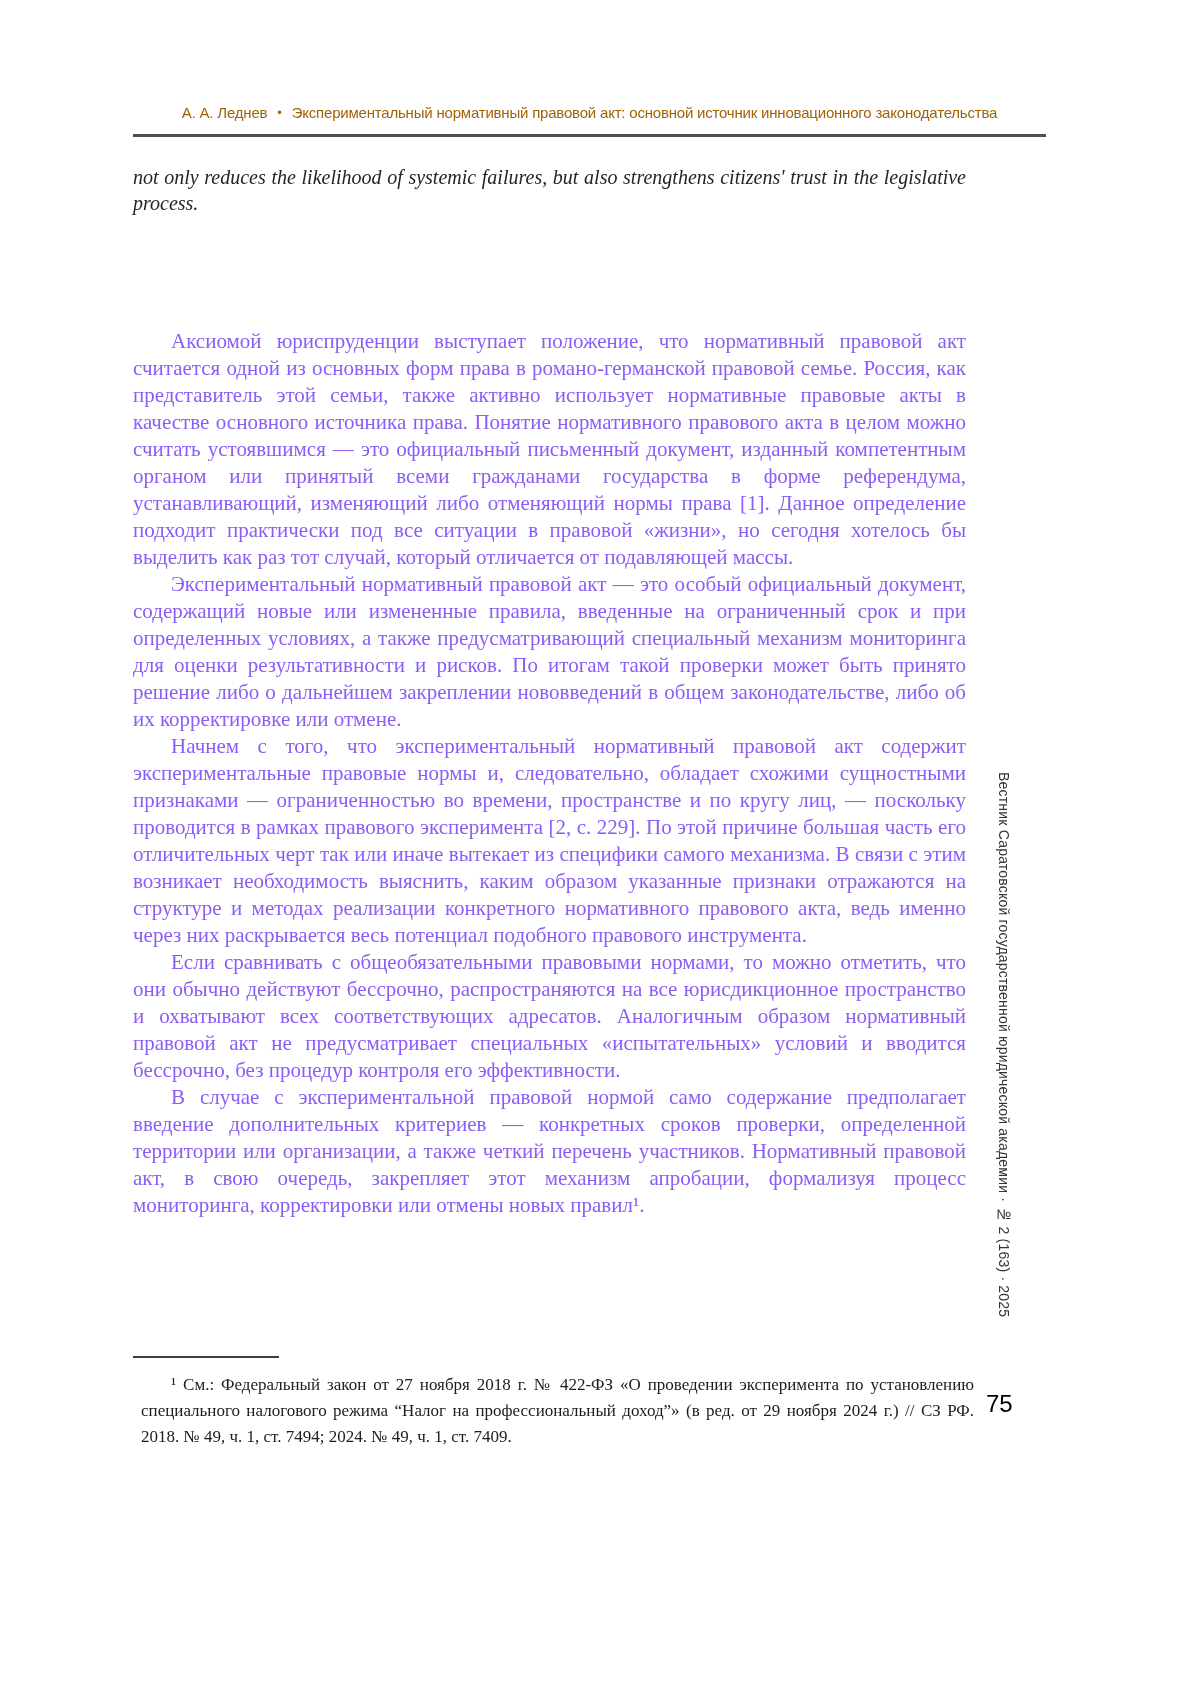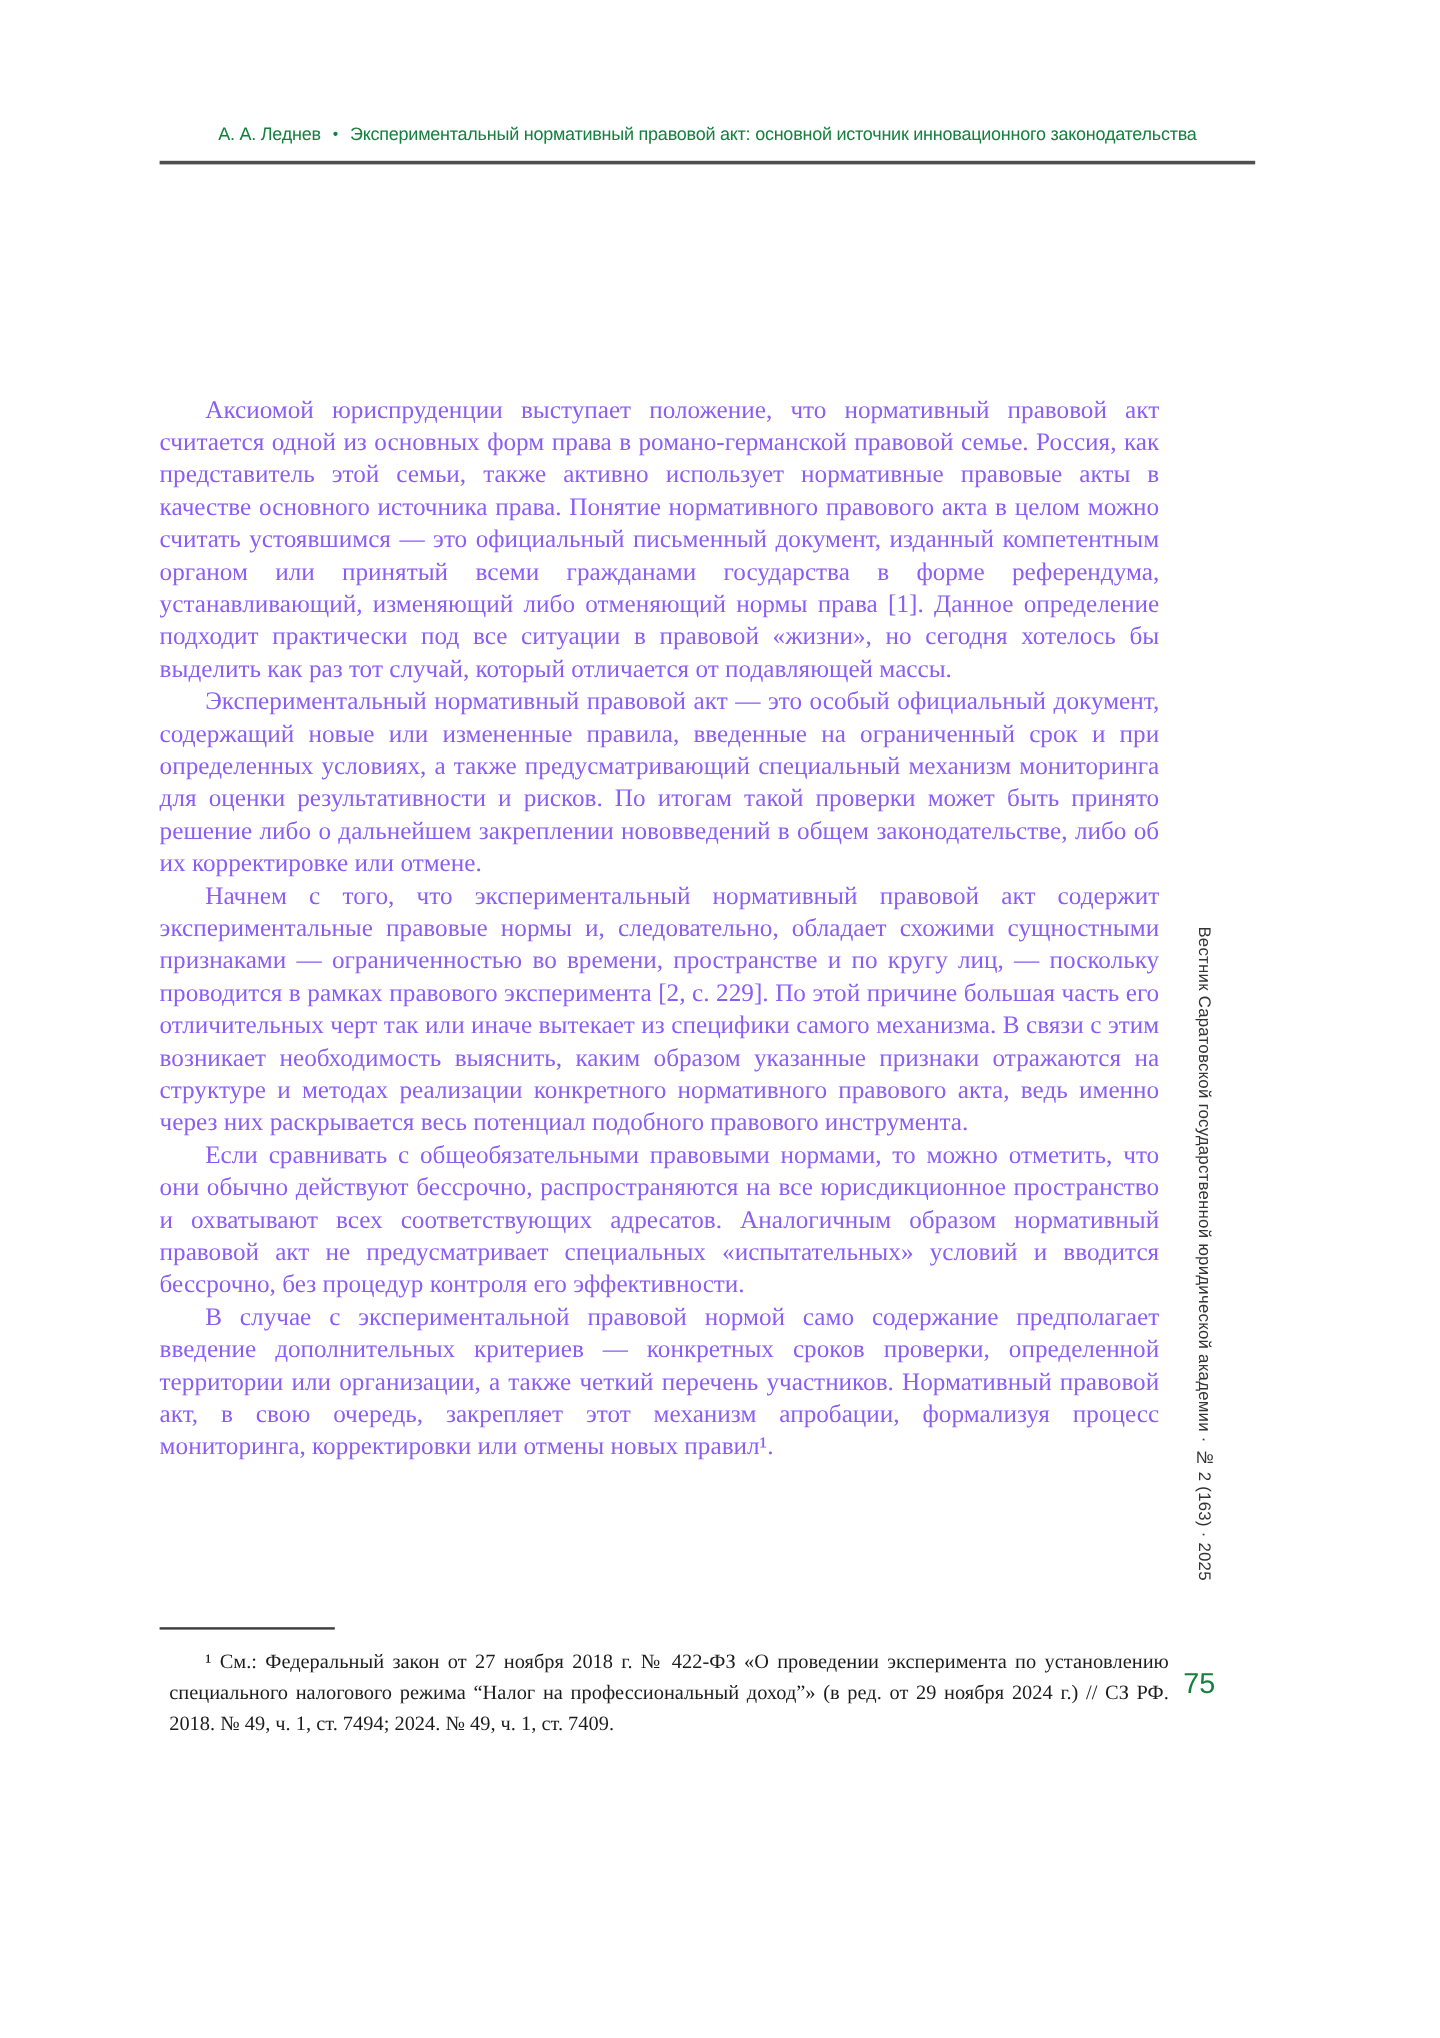--- a/index.html
+++ b/index.html
@@ -27,7 +27,7 @@
     font-family: "Liberation Sans", sans-serif;
     font-size: 15px;
     letter-spacing: -0.2px;
-    color: #15803d;
+    color: #a16207;
     white-space: nowrap;
   }
   .running-header .sep {

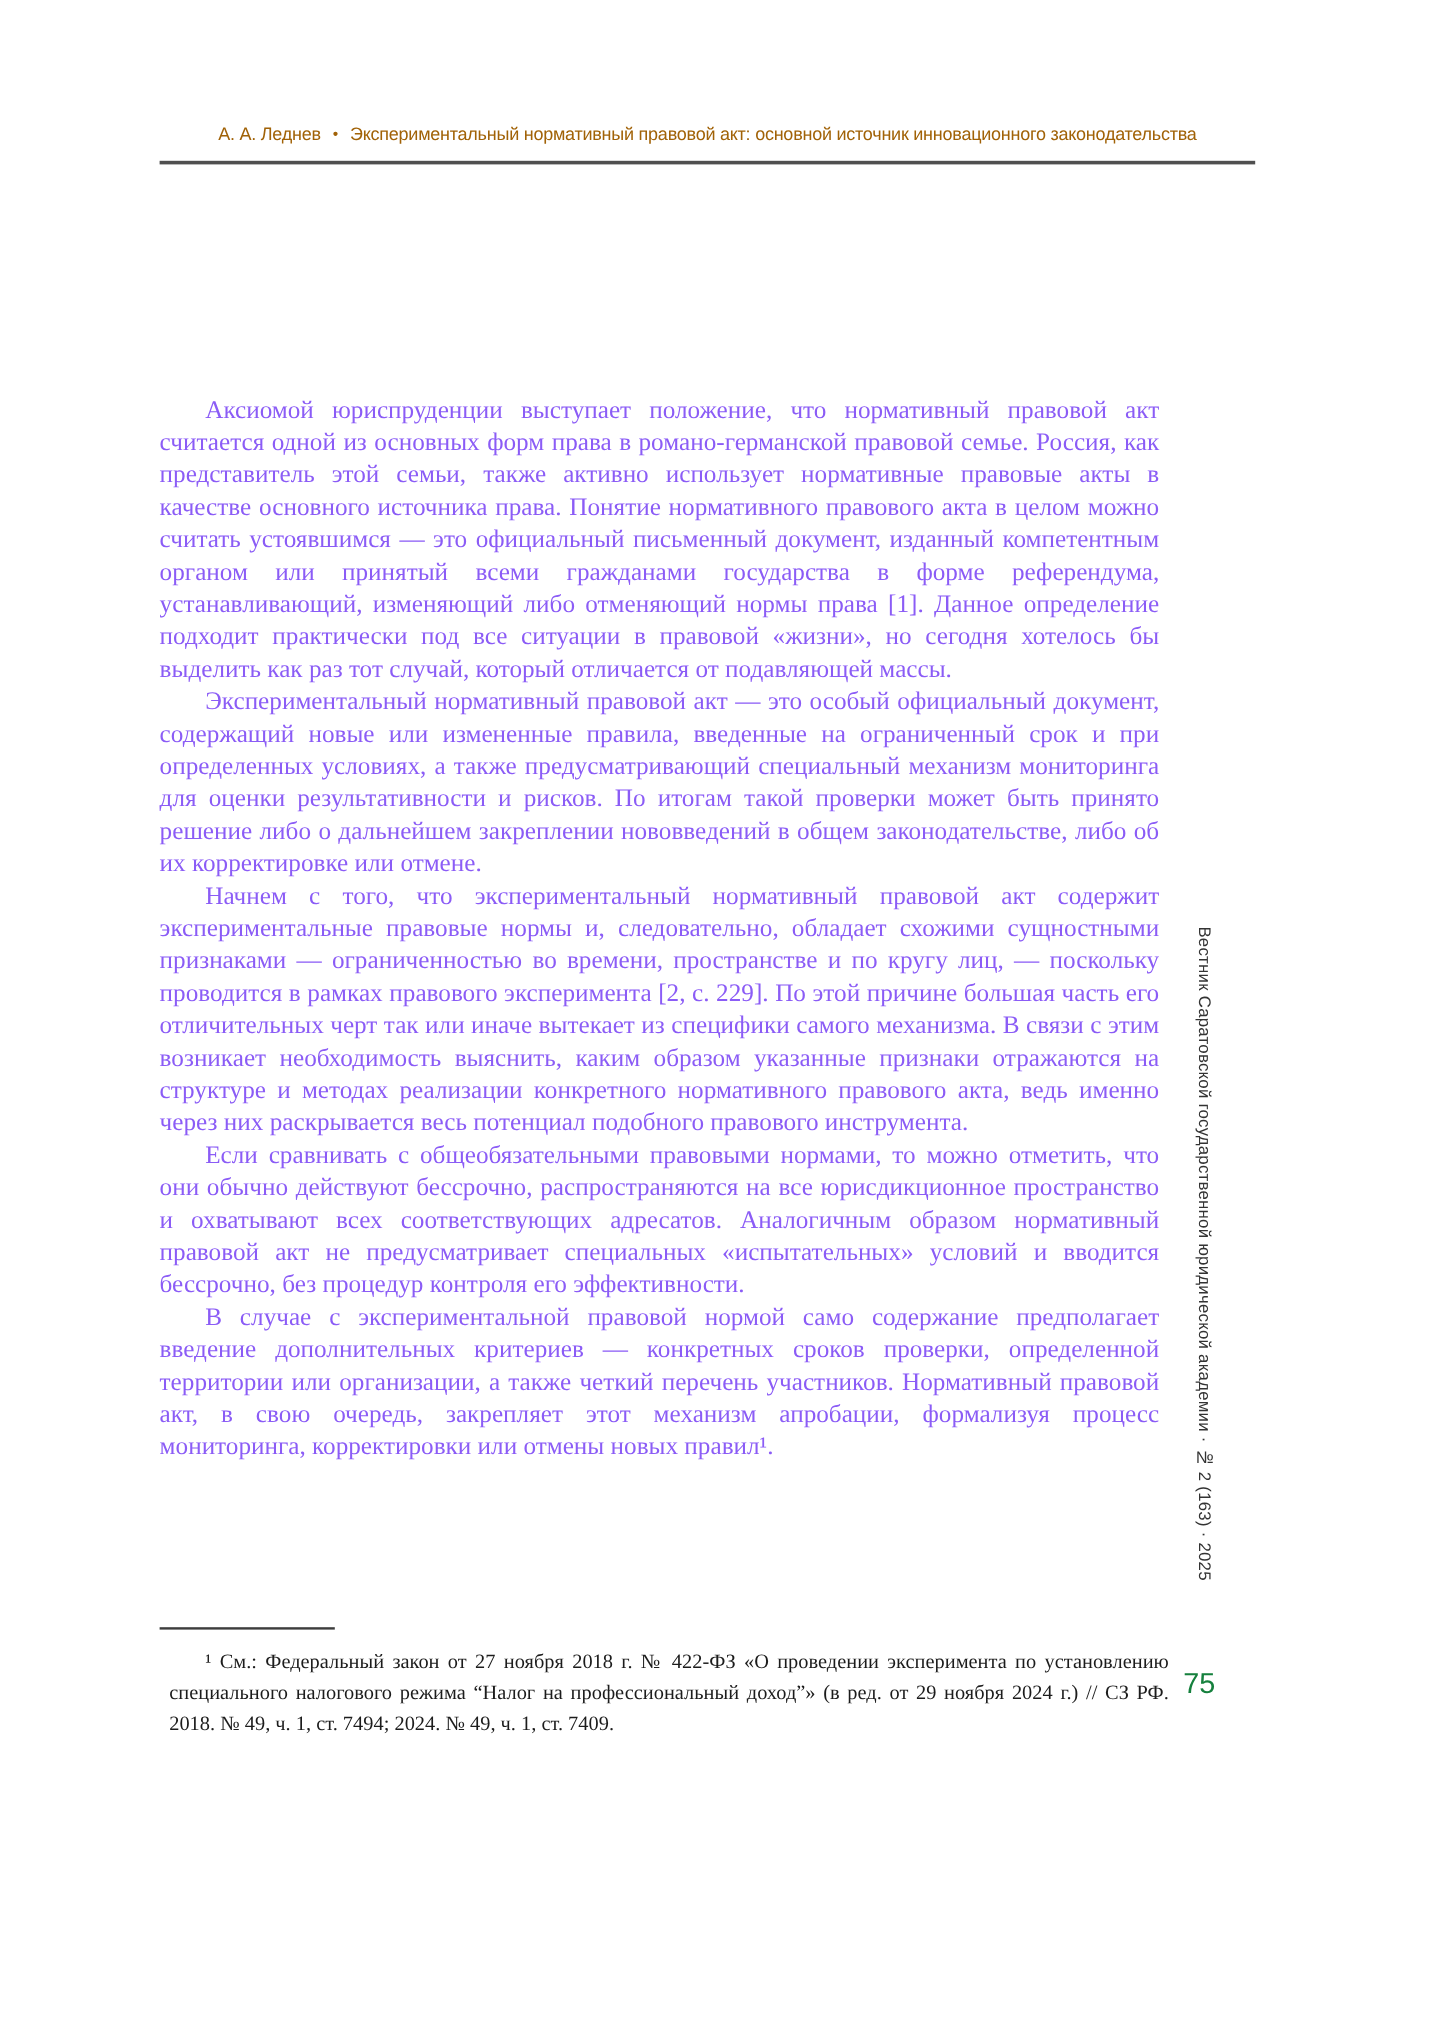--- a/index.html
+++ b/index.html
@@ -140,6 +140,7 @@
   <div class="header-rule"></div>
 
   <div class="abstract">
+    <p>not only reduces the likelihood of systemic failures, but also strengthens citizens' trust in the legislative process.</p>
   </div>
 
   <div class="body-text" lang="ru">

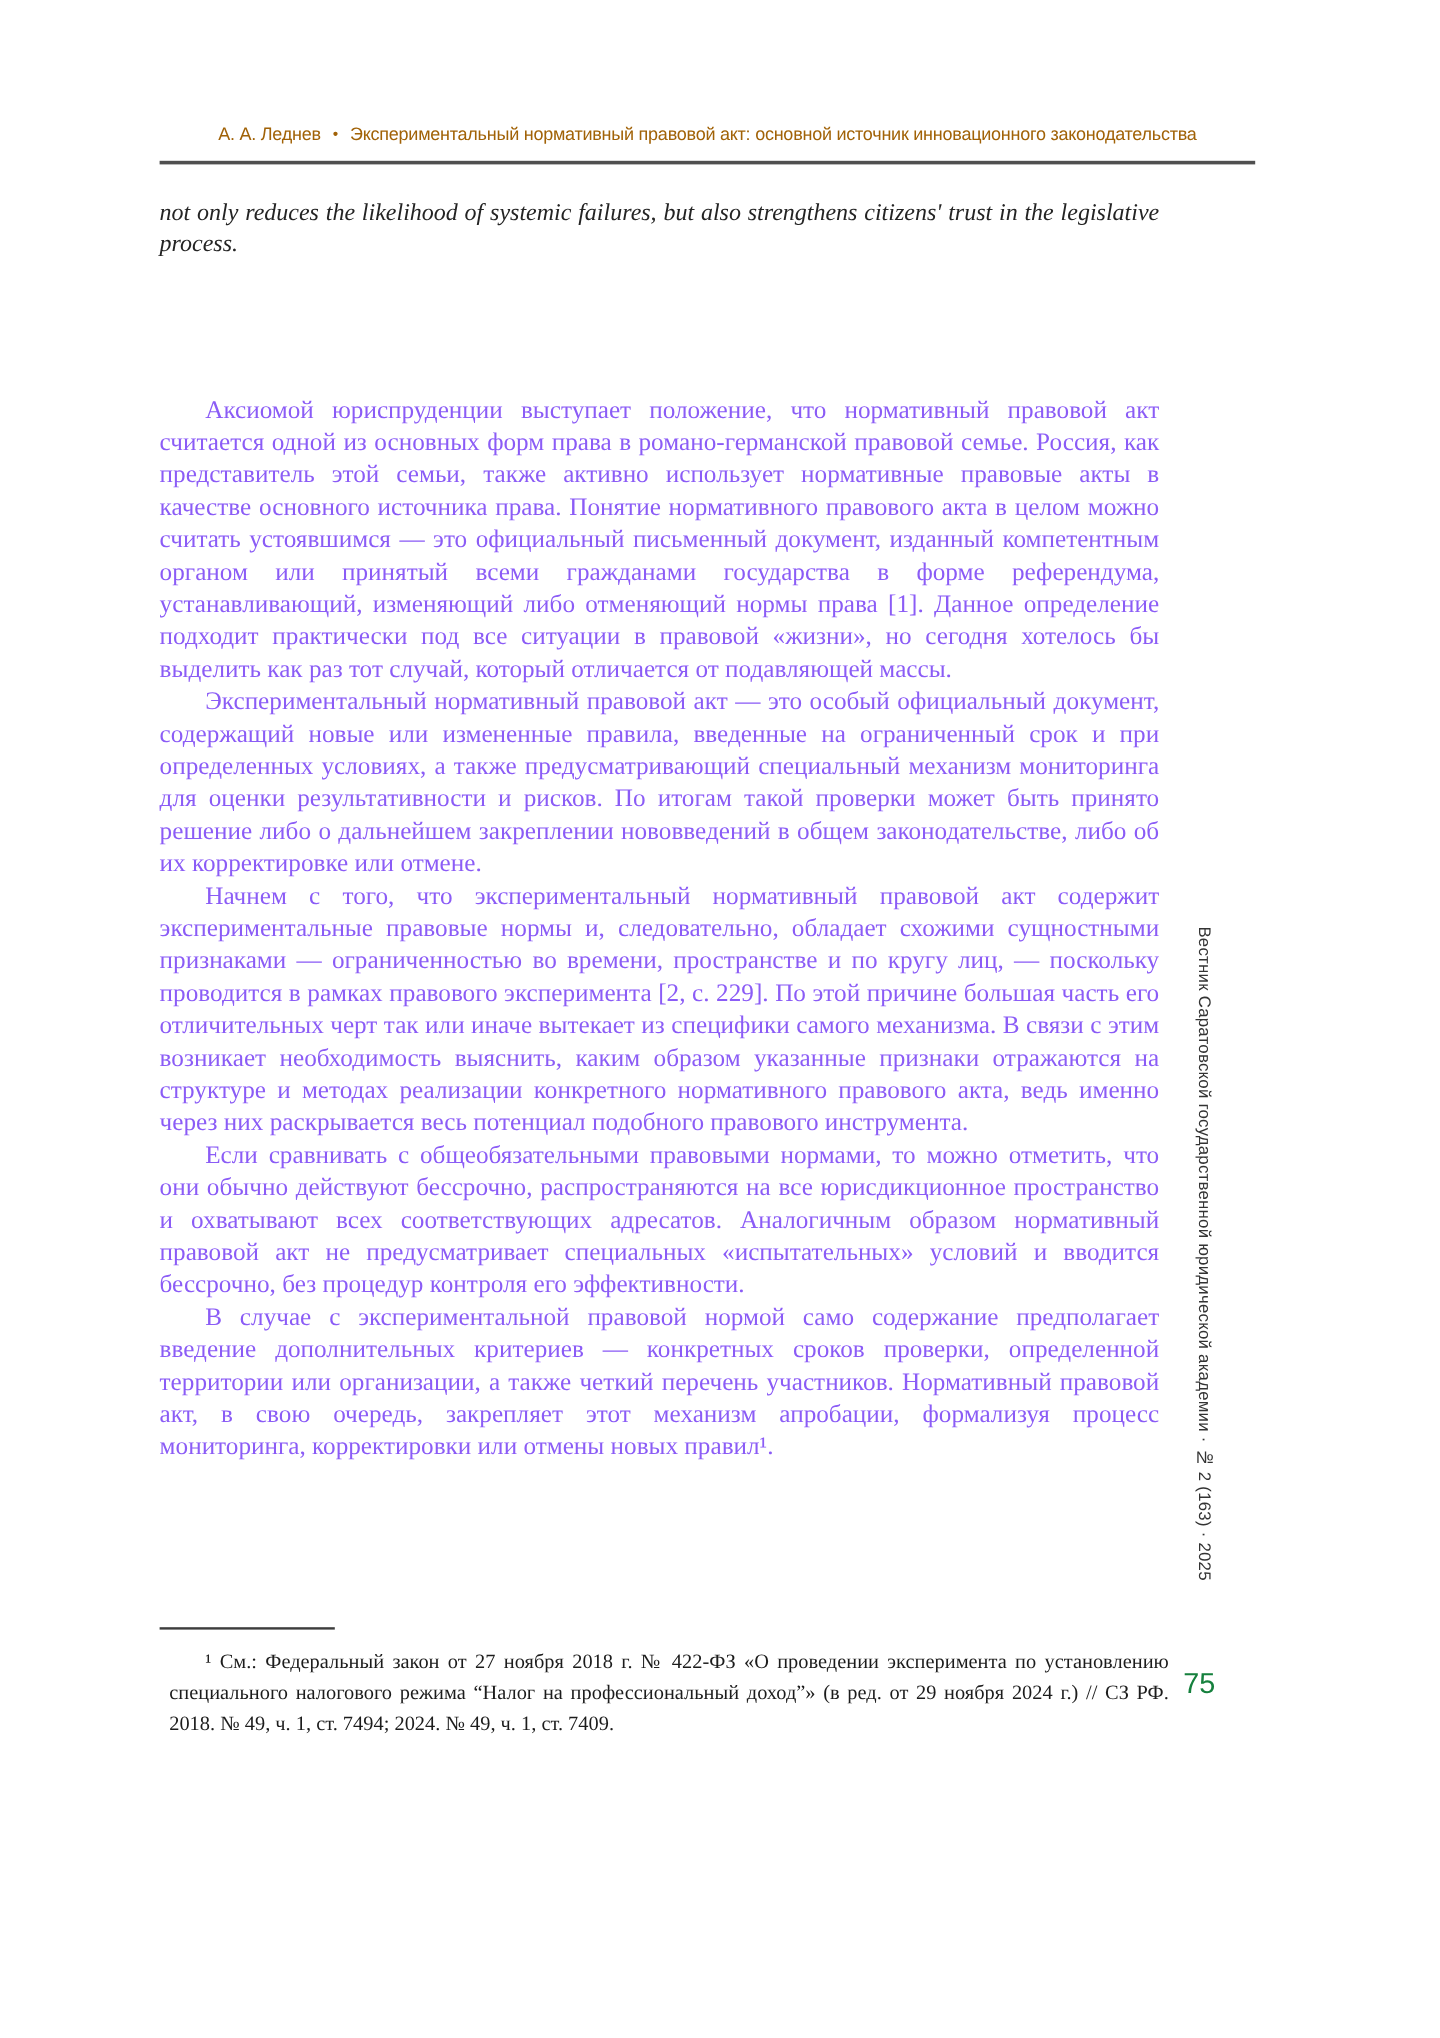--- a/index.html
+++ b/index.html
@@ -126,7 +126,7 @@
     top: 1390px;
     font-family: "Liberation Sans", sans-serif;
     font-size: 24px;
-    color: #15803d;
+    color: #000000;
   }
 </style>
 </head>

